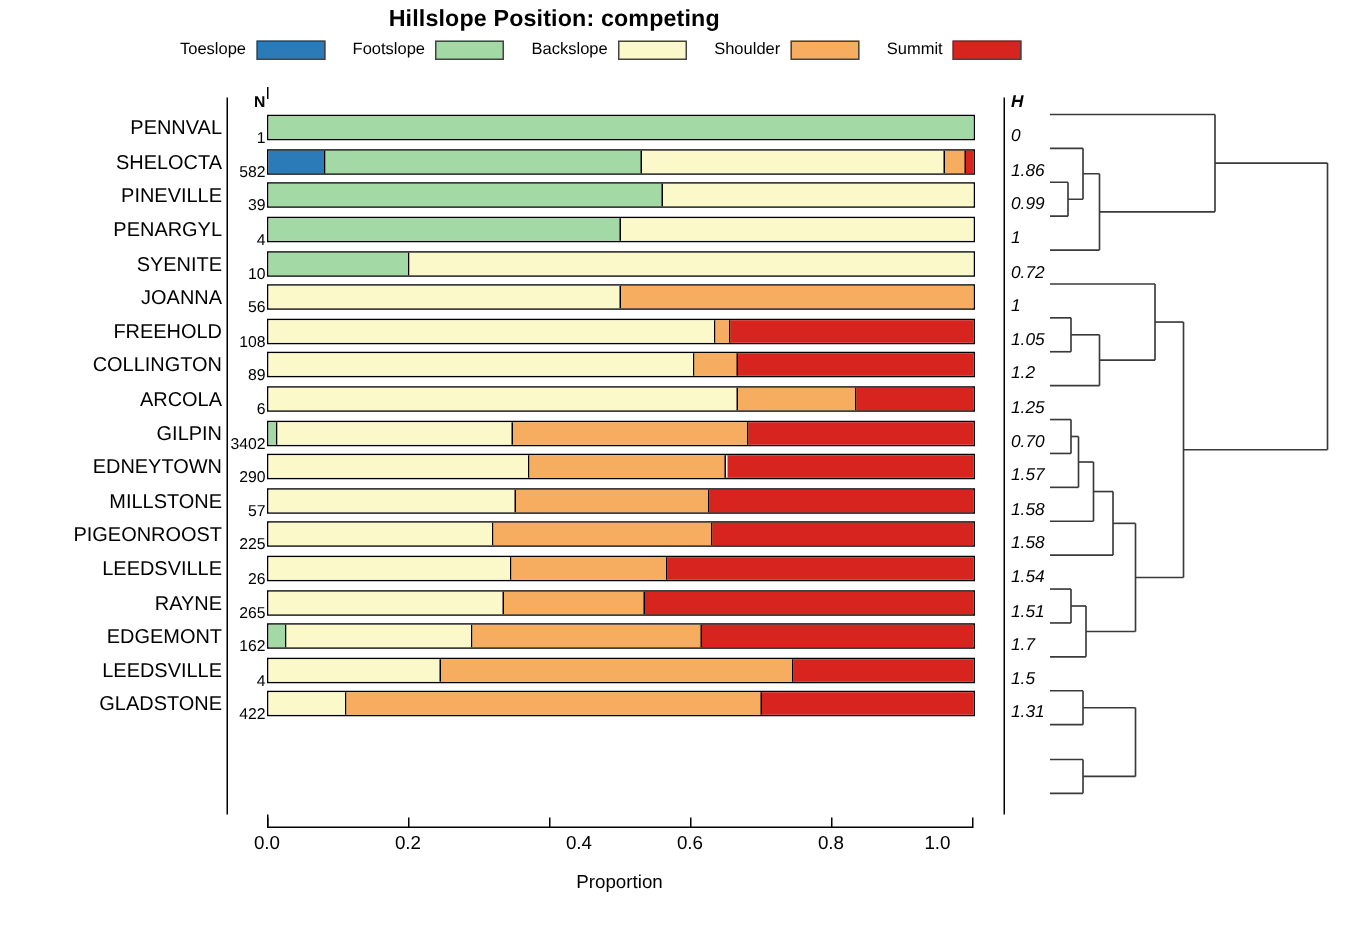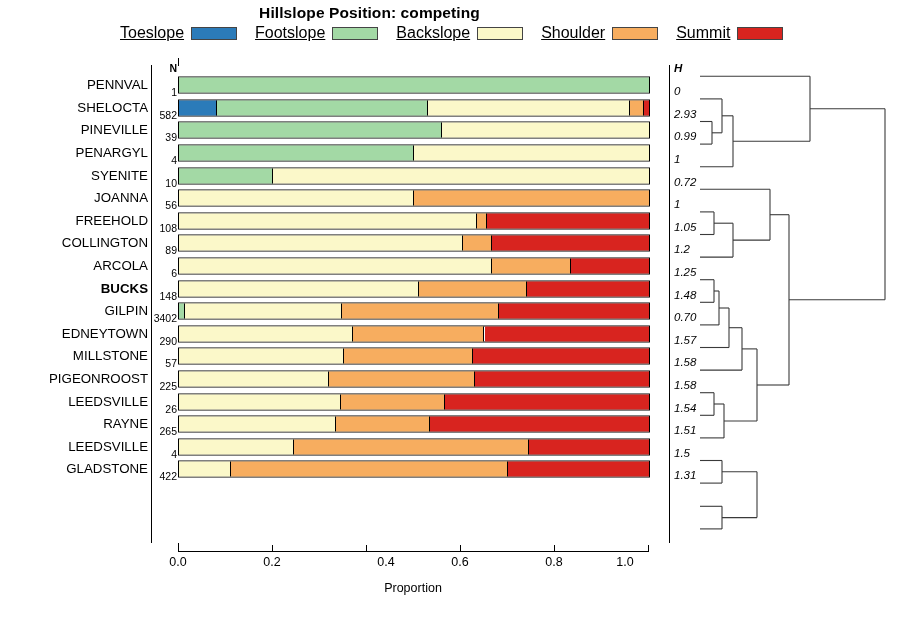--- a/index.html
+++ b/index.html
@@ -27,7 +27,7 @@
     display:flex;align-items:center;
   }
   .legend-item{display:flex;align-items:center;margin-right:18px;}
-  .legend-label{font-size:16px;margin-right:7px;white-space:nowrap;text-decoration:underline;}
+  .legend-label{font-size:11px;margin-right:7px;white-space:nowrap;}
   .legend-swatch{
     width:46px;height:13px;
     border:1px solid #444;

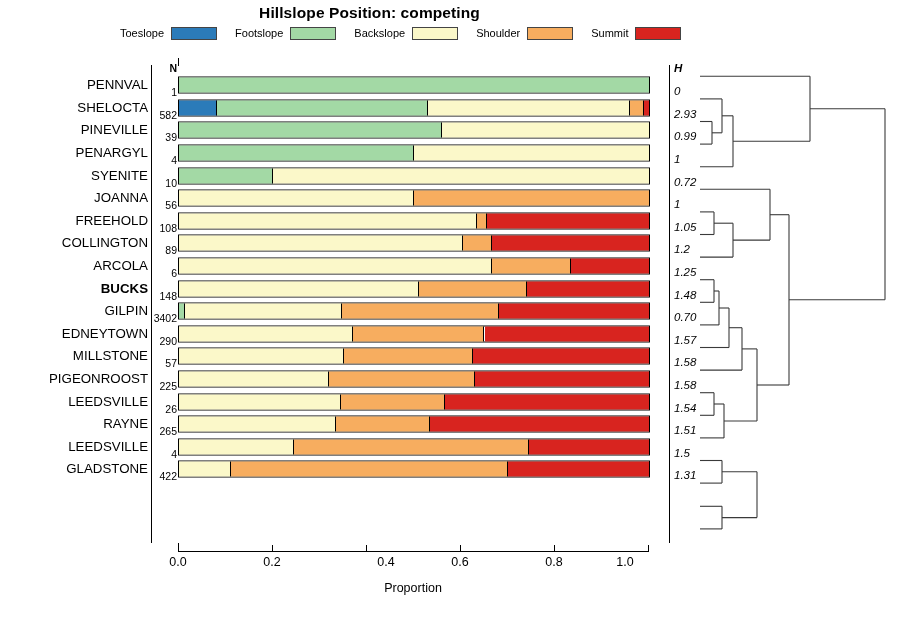--- a/index.html
+++ b/index.html
@@ -168,7 +168,7 @@
             <div class="seg" style="left: 451.2px; width: 14.1px; background: rgb(247, 173, 95);"></div>
             <div class="seg last" style="left: 465.3px; width: 4.7px; background: rgb(216, 36, 31);"></div>
           </div>
-          <div class="row-h">2.93</div>
+          <div class="row-h">1.86</div>
         </div>
         <div class="row">
           <div class="row-name">PINEVILLE</div>

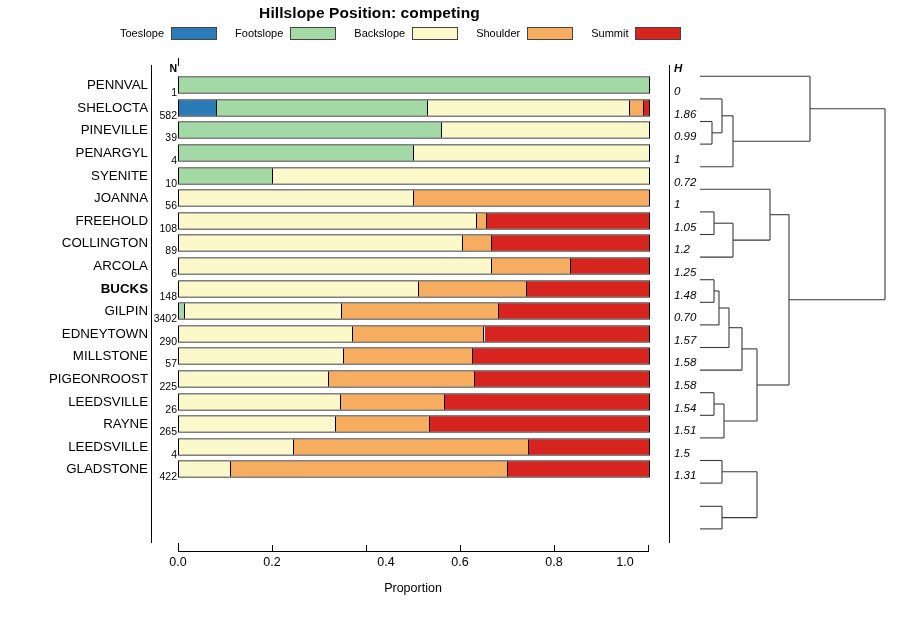--- a/index.html
+++ b/index.html
@@ -235,16 +235,6 @@
             <div class="seg last" style="left: 392.45px; width: 77.55px; background: rgb(216, 36, 31);"></div>
           </div>
           <div class="row-h">1.25</div>
-        </div>
-        <div class="row">
-          <div class="row-name bold">BUCKS</div>
-          <div class="row-n">148</div>
-          <div class="bar">
-            <div class="seg" style="left: 0px; width: 239.7px; background: rgb(251, 248, 201);"></div>
-            <div class="seg" style="left: 239.7px; width: 108.1px; background: rgb(247, 173, 95);"></div>
-            <div class="seg last" style="left: 347.8px; width: 122.2px; background: rgb(216, 36, 31);"></div>
-          </div>
-          <div class="row-h">1.48</div>
         </div>
         <div class="row">
           <div class="row-name">GILPIN</div>

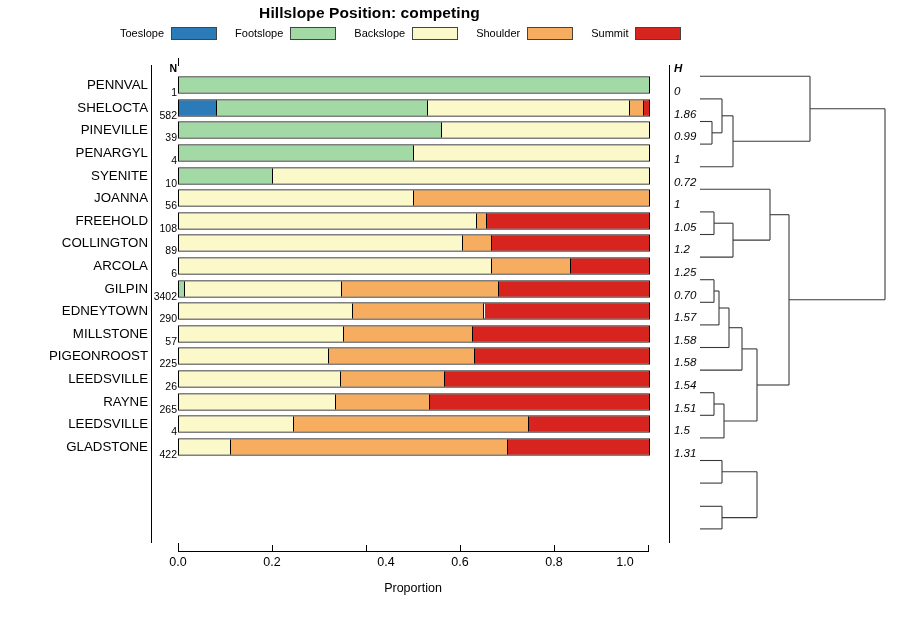--- a/index.html
+++ b/index.html
@@ -296,6 +296,17 @@
             <div class="seg last" style="left: 251.45px; width: 218.55px; background: rgb(216, 36, 31);"></div>
           </div>
           <div class="row-h">1.51</div>
+        </div>
+        <div class="row">
+          <div class="row-name">EDGEMONT</div>
+          <div class="row-n">162</div>
+          <div class="bar">
+            <div class="seg" style="left: 0px; width: 11.75px; background: rgb(163, 217, 165);"></div>
+            <div class="seg" style="left: 11.75px; width: 124.55px; background: rgb(251, 248, 201);"></div>
+            <div class="seg" style="left: 136.3px; width: 152.75px; background: rgb(247, 173, 95);"></div>
+            <div class="seg last" style="left: 289.05px; width: 180.95px; background: rgb(216, 36, 31);"></div>
+          </div>
+          <div class="row-h">1.7</div>
         </div>
         <div class="row">
           <div class="row-name">LEEDSVILLE</div>

